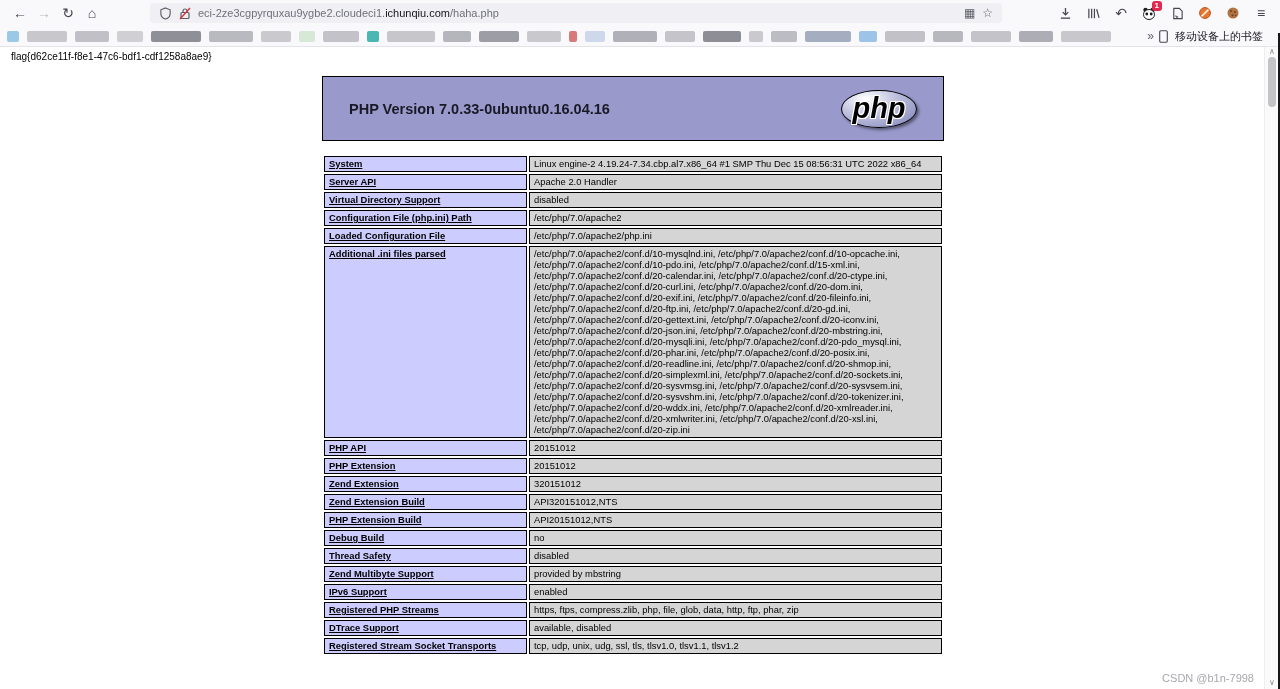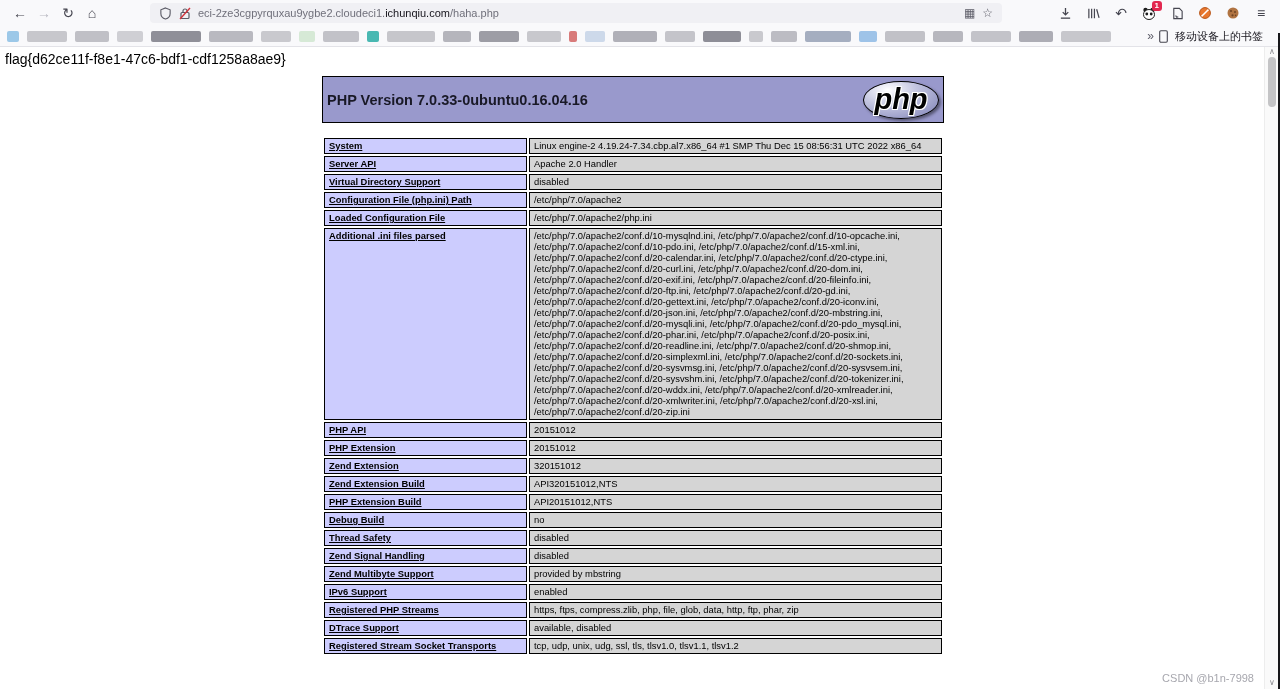--- a/index.html
+++ b/index.html
@@ -33,7 +33,7 @@
 
   
   .page { position:absolute; top:47px; left:0; right:0; bottom:0; background:#fff; overflow:hidden; }
-  .flag { position:absolute; top:4px; left:5px; font-size:14px; color:#000; }
+  .flag { position:absolute; top:4px; left:11px; font-size:10px; color:#000; }
   .watermark { position:absolute; right:26px; bottom:5px; font-size:11px; color:#a7a7ae; }
 
   .php-wrap { position:absolute; top:29px; left:322px; width:622px; }

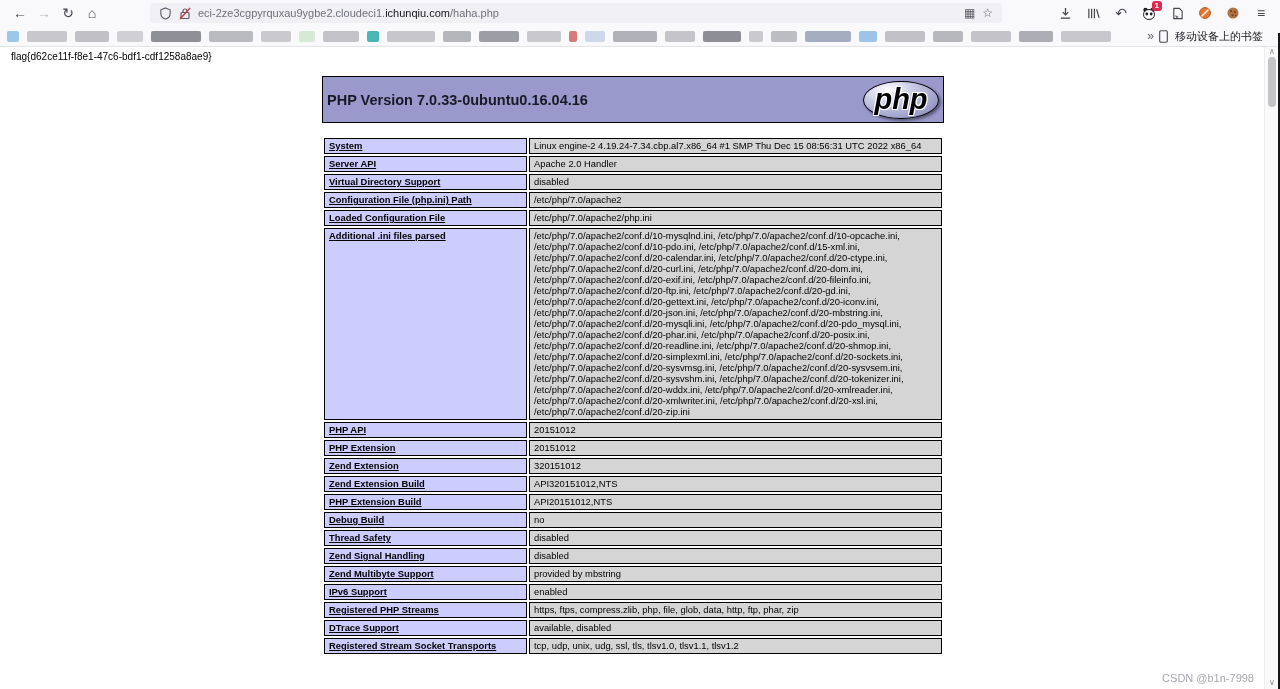--- a/index.html
+++ b/index.html
@@ -37,7 +37,7 @@
   .watermark { position:absolute; right:26px; bottom:5px; font-size:11px; color:#a7a7ae; }
 
   .php-wrap { position:absolute; top:29px; left:322px; width:622px; }
-  .php-header { background:#9999cc; border:1px solid #000; height:47px; padding:4px 4px;
+  .php-header { background:#9999cc; border:1px solid #000; height:65px; padding:4px 26px;
                 display:flex; align-items:center; justify-content:space-between; }
   .php-title { font-size:14.5px; font-weight:bold; color:#191926; }
   .php-logo { width:76px; height:38px; border-radius:50%; border:1px solid #000; flex:0 0 auto;

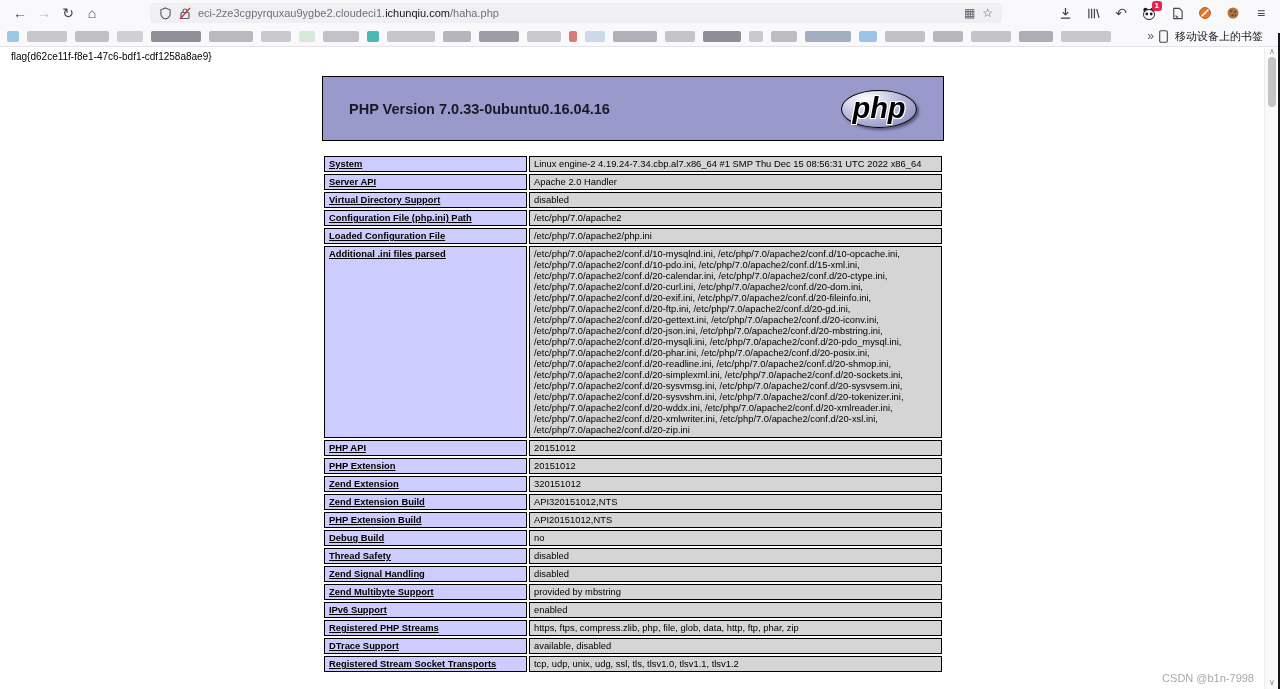--- a/index.html
+++ b/index.html
@@ -264,10 +264,6 @@
             <td class="v">disabled</td>
           </tr>
           <tr>
-            <td class="e">Zend Signal Handling</td>
-            <td class="v">disabled</td>
-          </tr>
-          <tr>
             <td class="e">Zend Multibyte Support</td>
             <td class="v">provided by mbstring</td>
           </tr>

